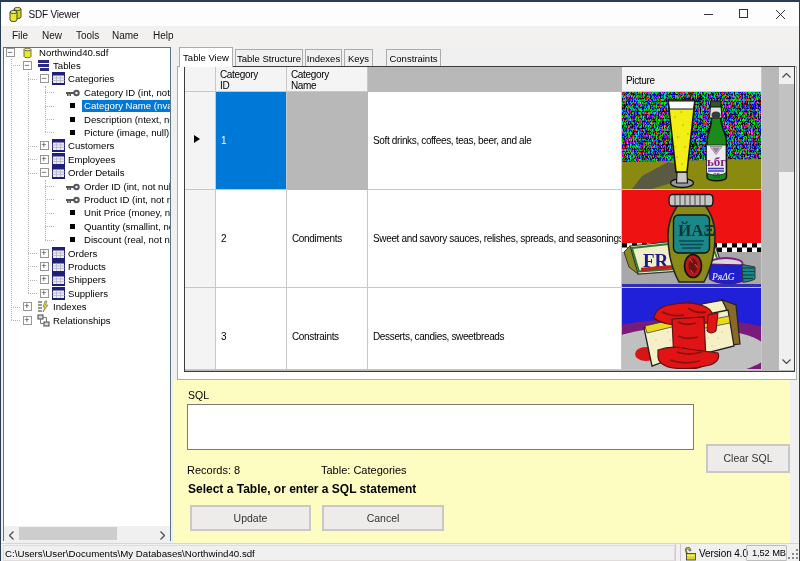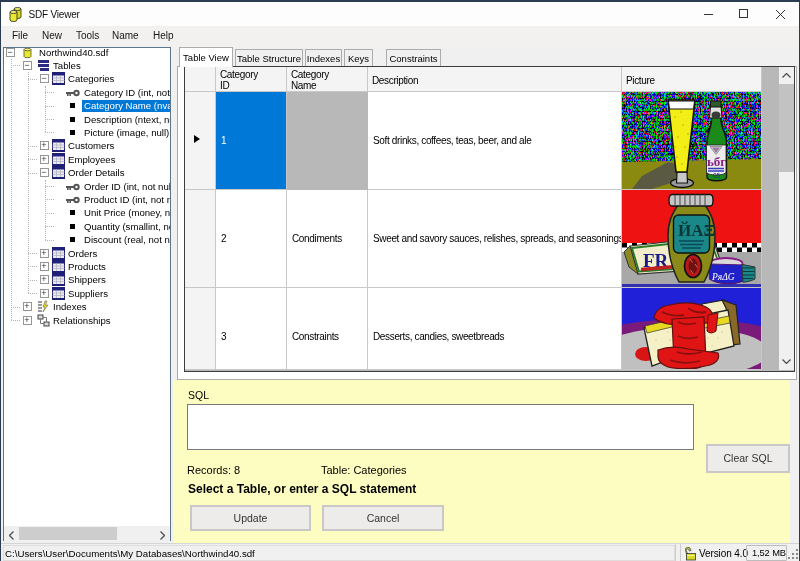--- a/index.html
+++ b/index.html
@@ -315,9 +315,6 @@
       </div>
       <div class="gcell ghead" style="left:102px;top:0px;width:81px;height:25px;">
         <div class="gtext" style="left:4px;top:2px">Category<br>Name</div>
-      </div>
-      <div class="gcell ghead" style="left:183px;top:0px;width:254px;height:25px;">
-        <div class="gtext" style="left:4px;top:8px">Description</div>
       </div>
       <div class="gcell ghead" style="left:437px;top:0px;width:140px;height:25px;">
         <div class="gtext" style="left:4px;top:8px">Picture</div>

